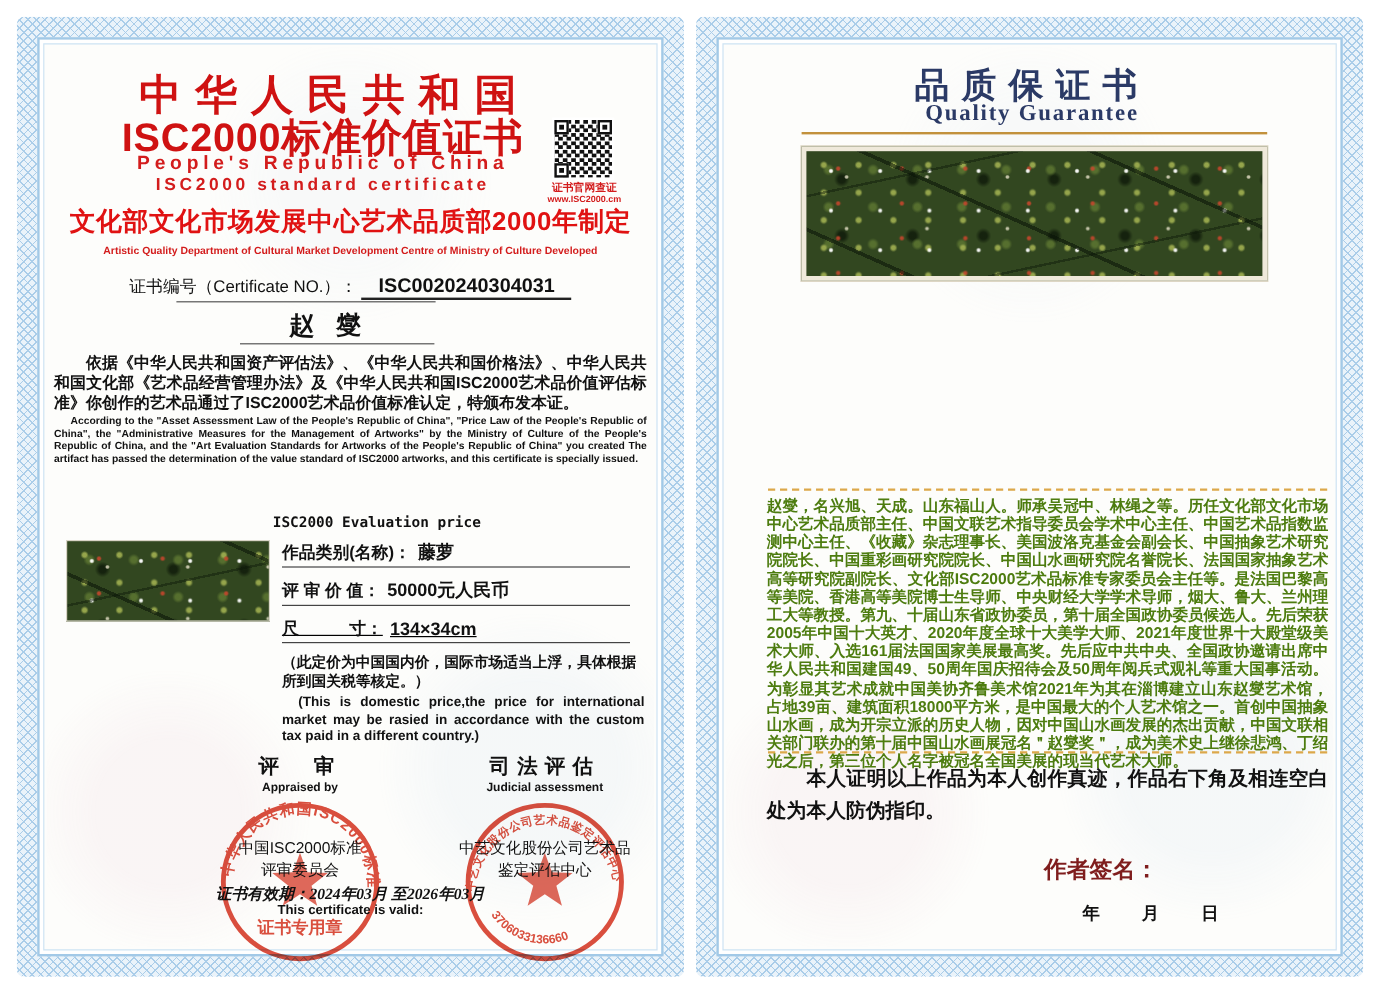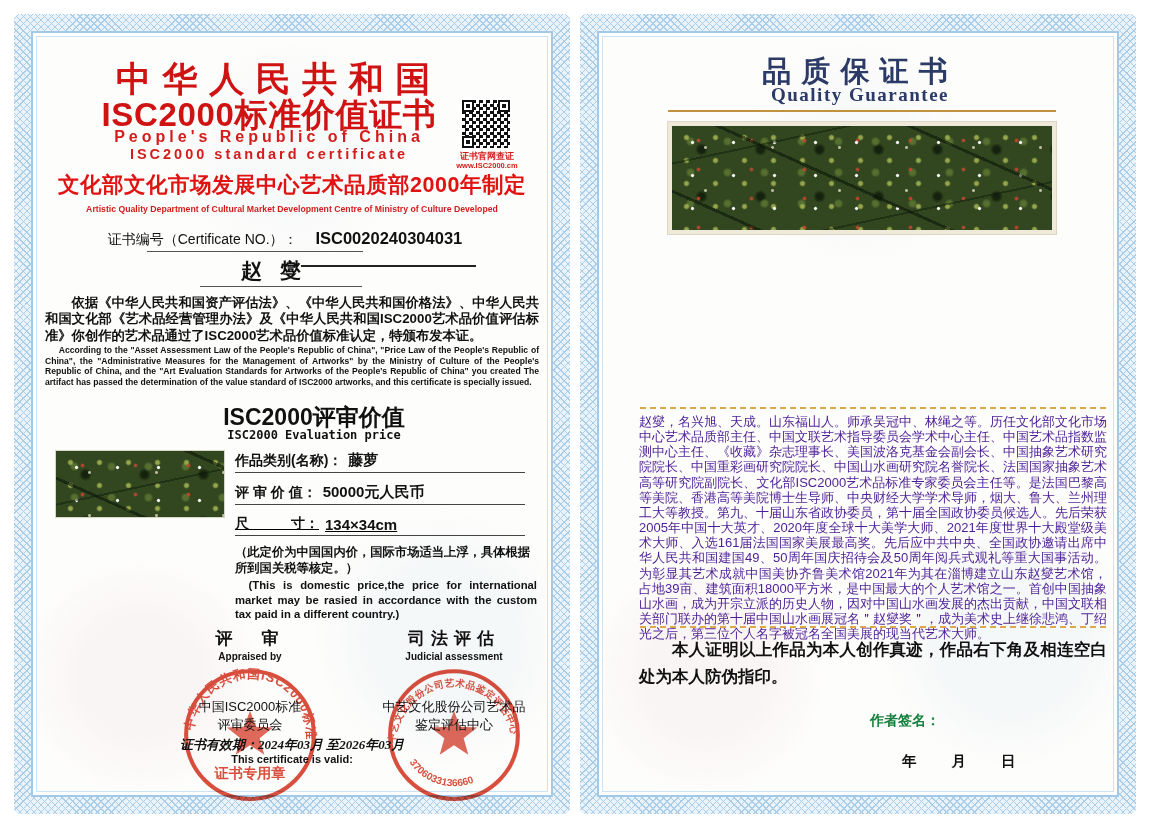--- a/index.html
+++ b/index.html
@@ -41,7 +41,7 @@
   .banner-en { top:190px; left:32px; width:492px; text-align:center; color:#d31c1c; font-size:8.7px; font-weight:bold; }
 
   .certline { top:215px; left:30px; width:496px; text-align:center; font-size:14px; color:#111; }
-  .certline .no { font-size:16.5px; font-weight:bold; border-bottom:2px solid #222; padding:0 14px 18px; }
+  .certline .no { font-size:16.5px; font-weight:bold; border-bottom:2px solid #222; padding:0 14px 1px; }
 
   .name-upline { top:237px; left:133px; width:216px; border-top:1.5px solid #555; }
   .artist-name { top:243px; left:30px; width:460px; text-align:center; font-size:21px; font-weight:bold; color:#111; letter-spacing:6px; }

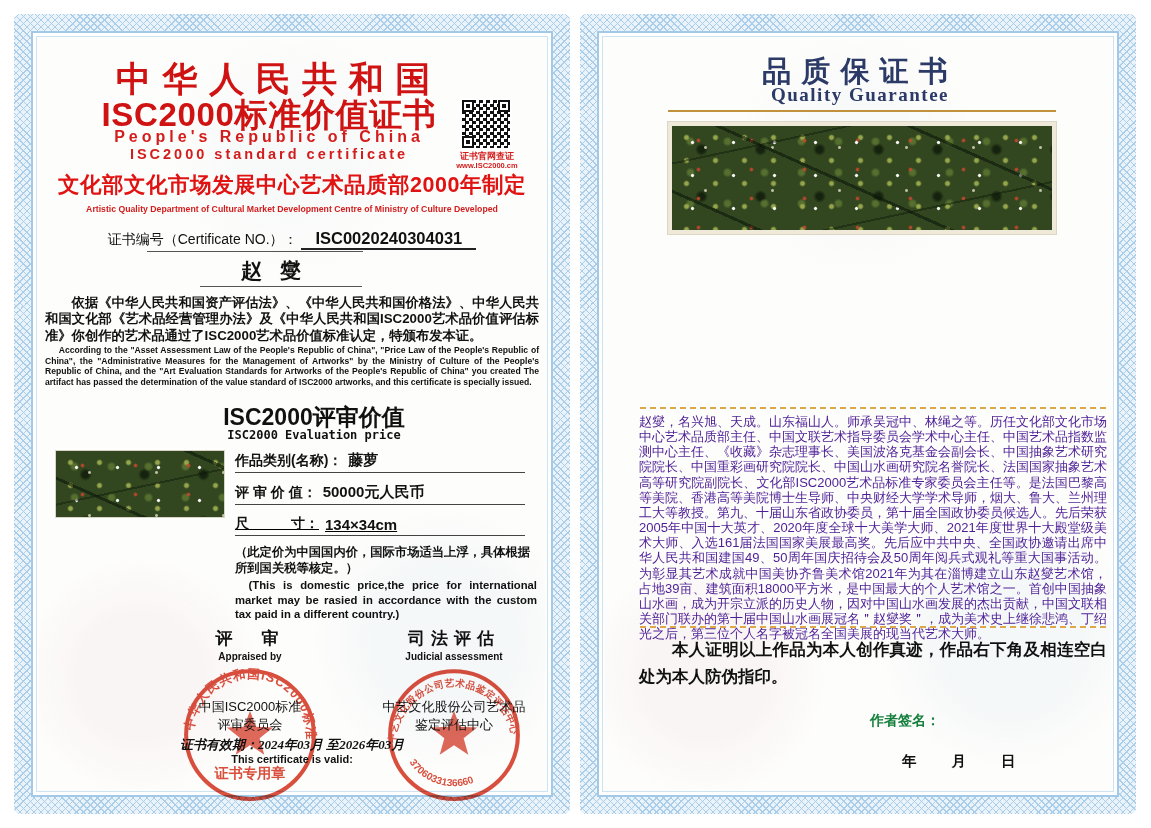--- a/index.html
+++ b/index.html
@@ -135,7 +135,6 @@
   <div class="abs body-cn">依据《中华人民共和国资产评估法》、《中华人民共和国价格法》、中华人民共和国文化部《艺术品经营管理办法》及《中华人民共和国ISC2000艺术品价值评估标准》你创作的艺术品通过了ISC2000艺术品价值标准认定，特颁布发本证。</div>
   <div class="abs body-en">According to the "Asset Assessment Law of the People's Republic of China", "Price Law of the People's Republic of China", the "Administrative Measures for the Management of Artworks" by the Ministry of Culture of the People's Republic of China, and the "Art Evaluation Standards for Artworks of the People's Republic of China" you created The artifact has passed the determination of the value standard of ISC2000 artworks, and this certificate is specially issued.</div>
 
-  <div class="abs sec-cn">ISC2000评审价值</div>
   <div class="abs sec-en">ISC2000 Evaluation price</div>
 
   <div class="abs paint thumb"></div>

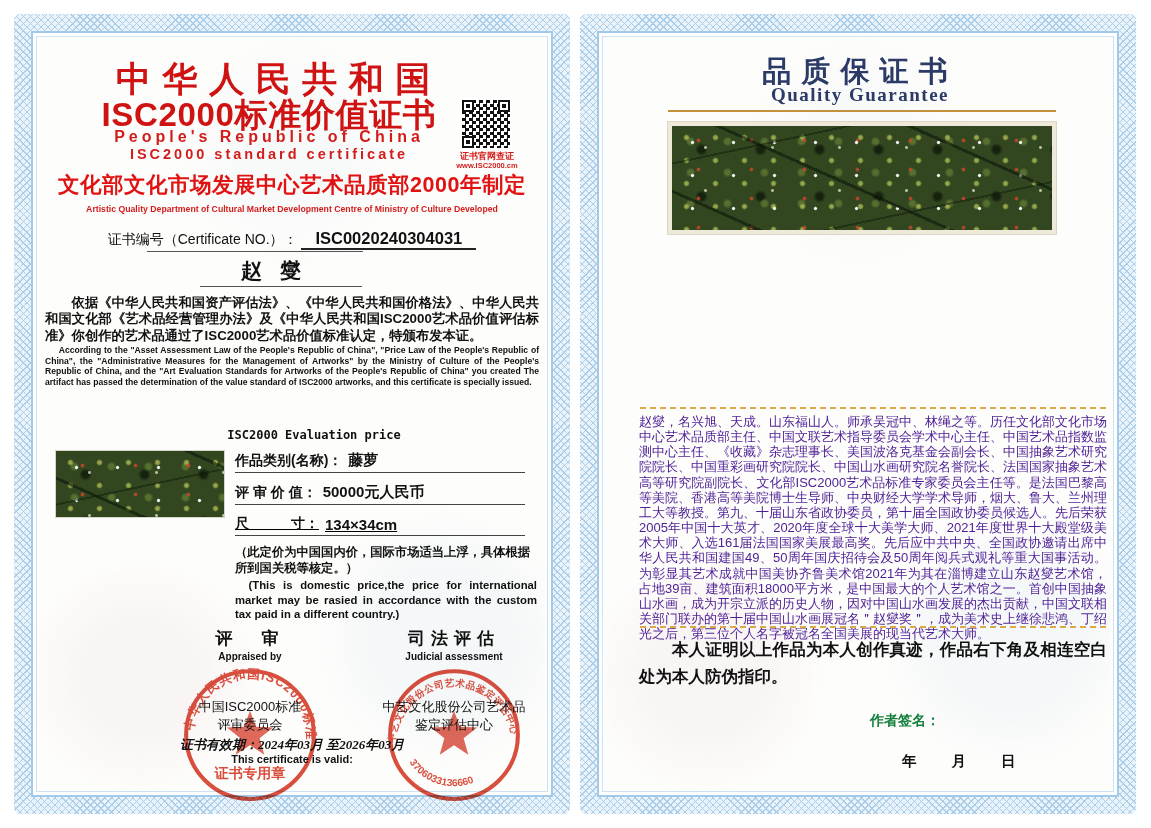--- a/index.html
+++ b/index.html
@@ -93,7 +93,7 @@
   .r-artwork { top:108px; left:88px; width:388px; height:112px; border:4px solid #efe9da; box-shadow:0 0 0 1px #ddd6c4; }
   .dash { left:60px; width:466px; border-top:2px dashed #dca84a; }
   .dash1 { top:393px; } .dash2 { top:612px; }
-  .bio { top:400px; left:59px; width:468px; font-size:13px; font-weight:400; line-height:15.15px; text-align:justify; color:#4c1d95; }
+  .bio { top:400px; left:59px; width:468px; font-size:13px; font-weight:700; line-height:15.15px; text-align:justify; color:#4d7c0f; }
   .statement { top:622px; left:59px; width:468px; font-size:16.5px; font-weight:bold; line-height:27px; text-align:justify; text-indent:2em; color:#111; }
   .sig { top:698px; left:290px; font-size:14px; font-weight:bold; color:#15803d; }
   .datefields { top:738px; left:322px; font-size:14.5px; font-weight:bold; color:#111; letter-spacing:2px; }

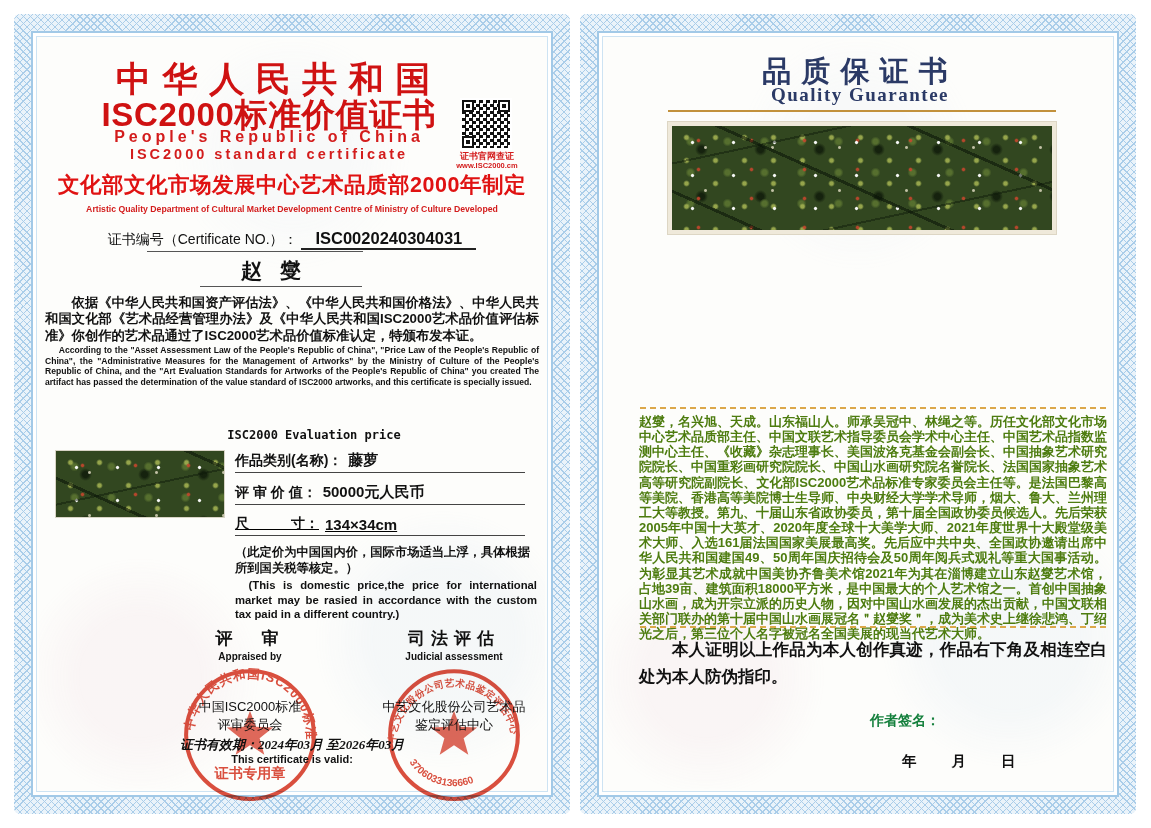--- a/index.html
+++ b/index.html
@@ -95,7 +95,7 @@
   .dash1 { top:393px; } .dash2 { top:612px; }
   .bio { top:400px; left:59px; width:468px; font-size:13px; font-weight:700; line-height:15.15px; text-align:justify; color:#4d7c0f; }
   .statement { top:622px; left:59px; width:468px; font-size:16.5px; font-weight:bold; line-height:27px; text-align:justify; text-indent:2em; color:#111; }
-  .sig { top:698px; left:290px; font-size:14px; font-weight:bold; color:#15803d; }
+  .sig { top:698px; left:290px; font-size:19px; font-weight:bold; color:#7f1d1d; }
   .datefields { top:738px; left:322px; font-size:14.5px; font-weight:bold; color:#111; letter-spacing:2px; }
 
   .sealtext { fill:#d8402e; font-weight:bold; }

